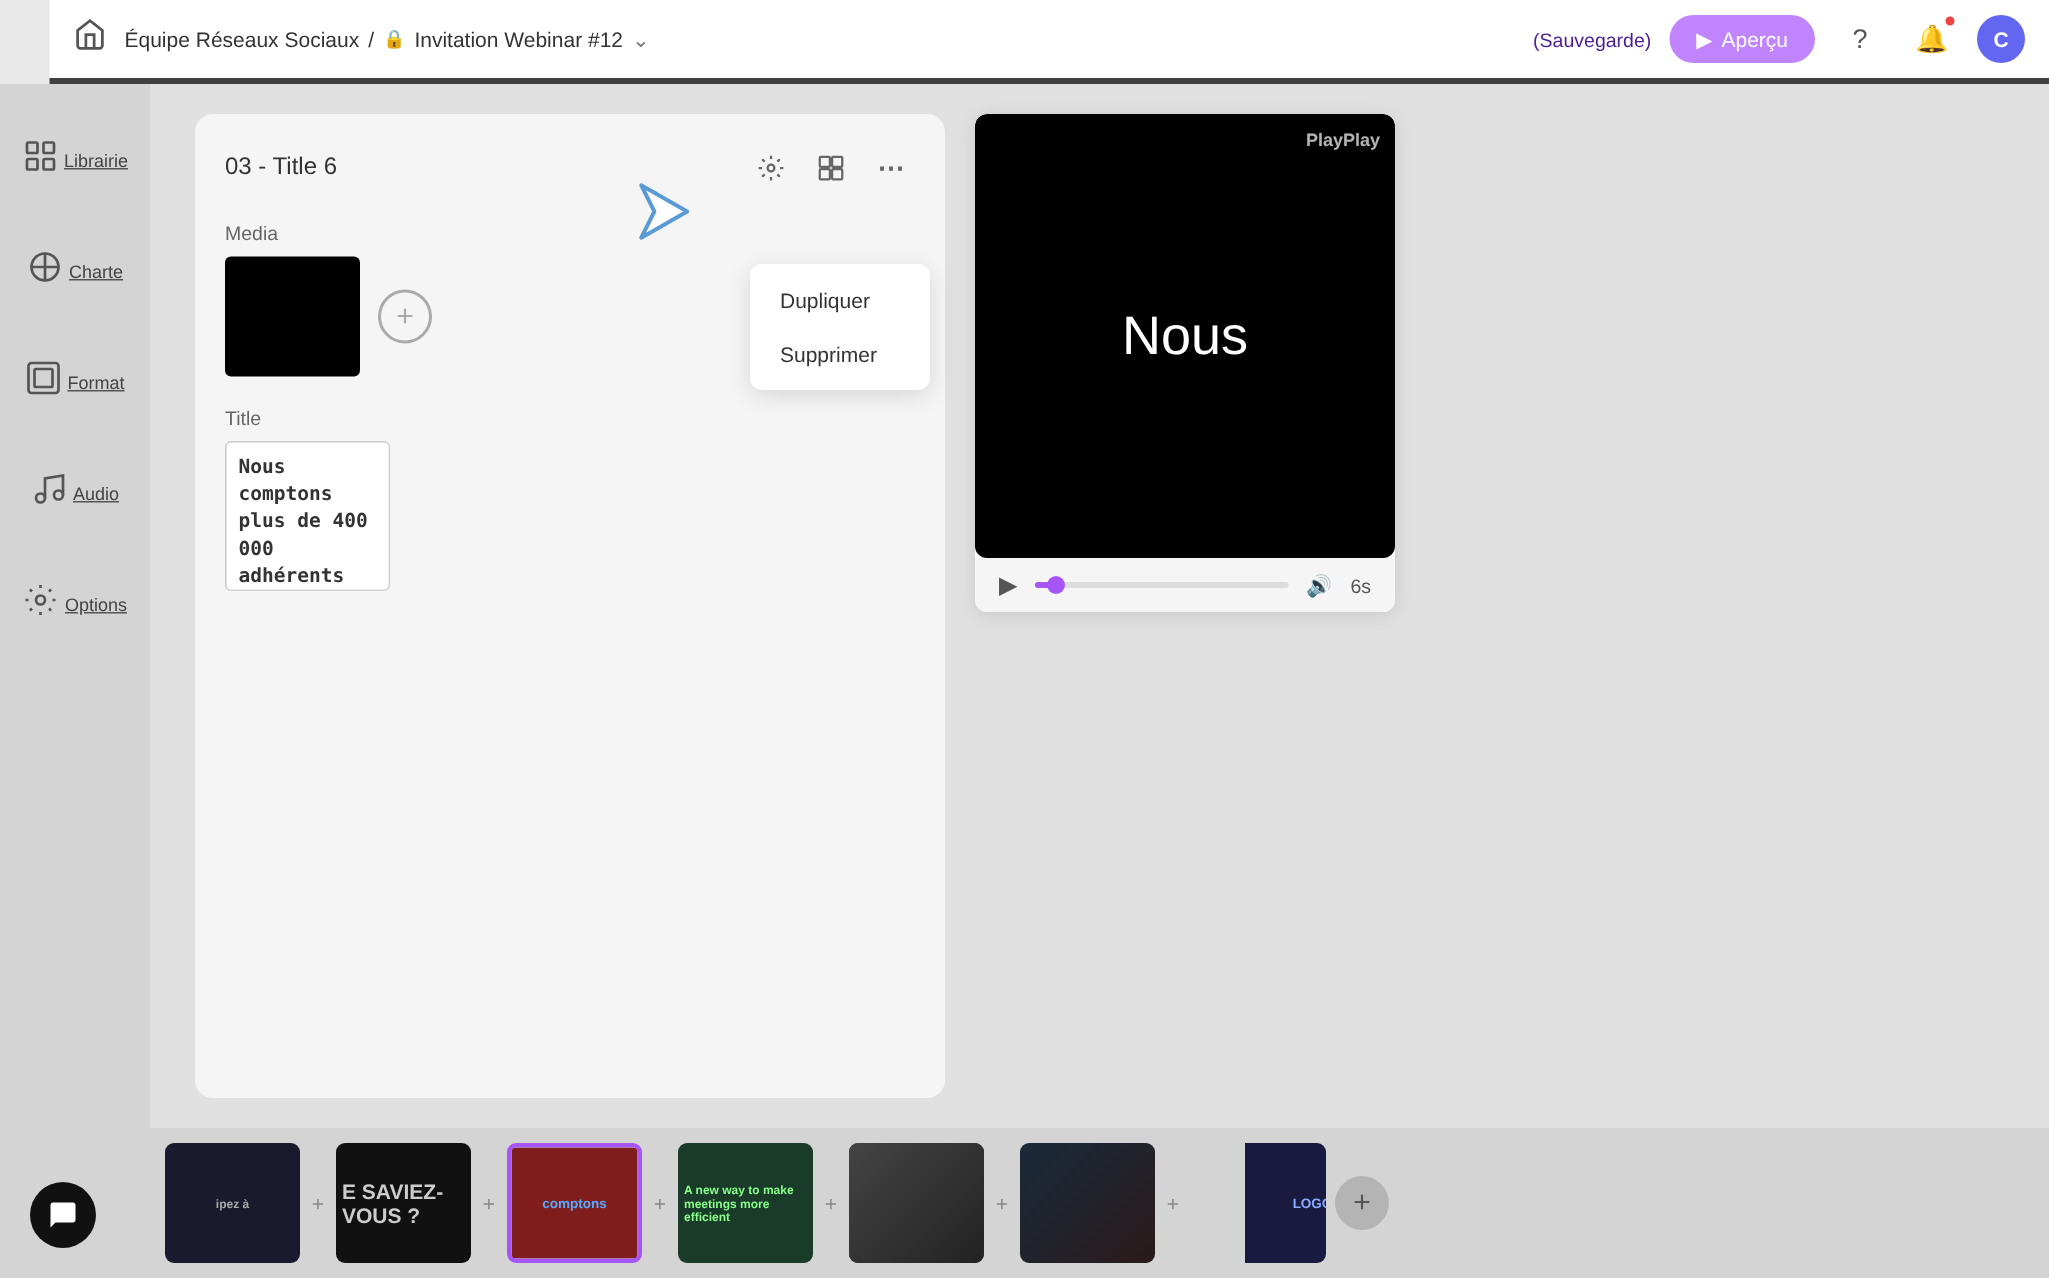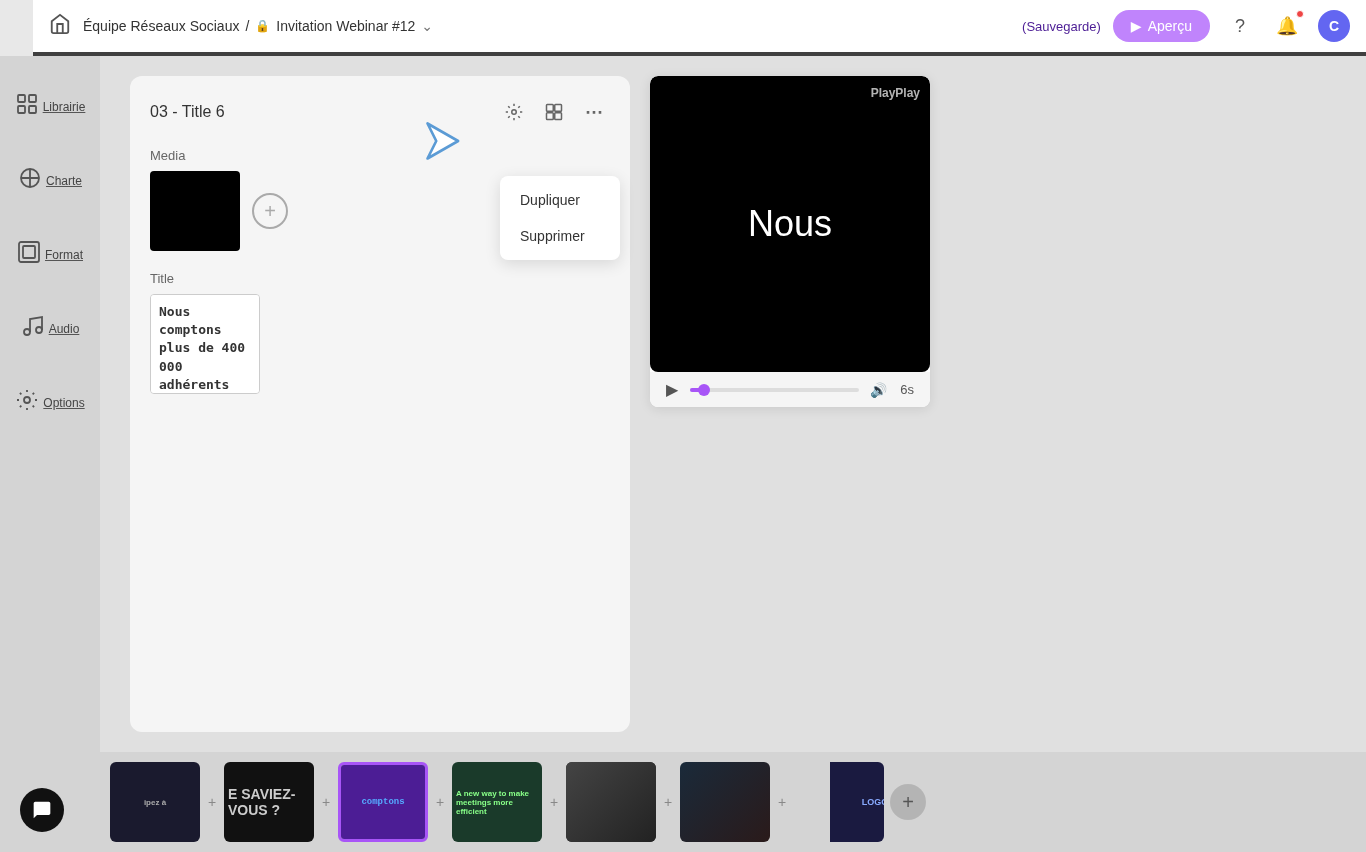--- a/index.html
+++ b/index.html
@@ -236,7 +236,7 @@
     }
     .thumb-1 .thumb-inner { background: #1a1a2e; color: #aaa; font-size: 8px; padding: 16px; }
     .thumb-2 .thumb-inner { background: #111; color: #ccc; font-size: 14px; padding: 4px; }
-    .thumb-3 .thumb-inner { background: #4c1d95; color: #5af; font-size: 9px; padding: 4px; font-family: Liberation Mono, monospace; }
+    .thumb-3 .thumb-inner { background: #7f1d1d; color: #5af; font-size: 9px; padding: 4px; }
     .thumb-4 .thumb-inner { background: #1a3a2a; color: #8f8; font-size: 8px; padding: 4px; }
     .thumb-5 .thumb-inner { background: #2a1a2a; color: #e8e; font-size: 8px; padding: 4px; }
     .thumb-6 .thumb-inner { background: #222; color: #fff; font-size: 8px; padding: 4px; }

